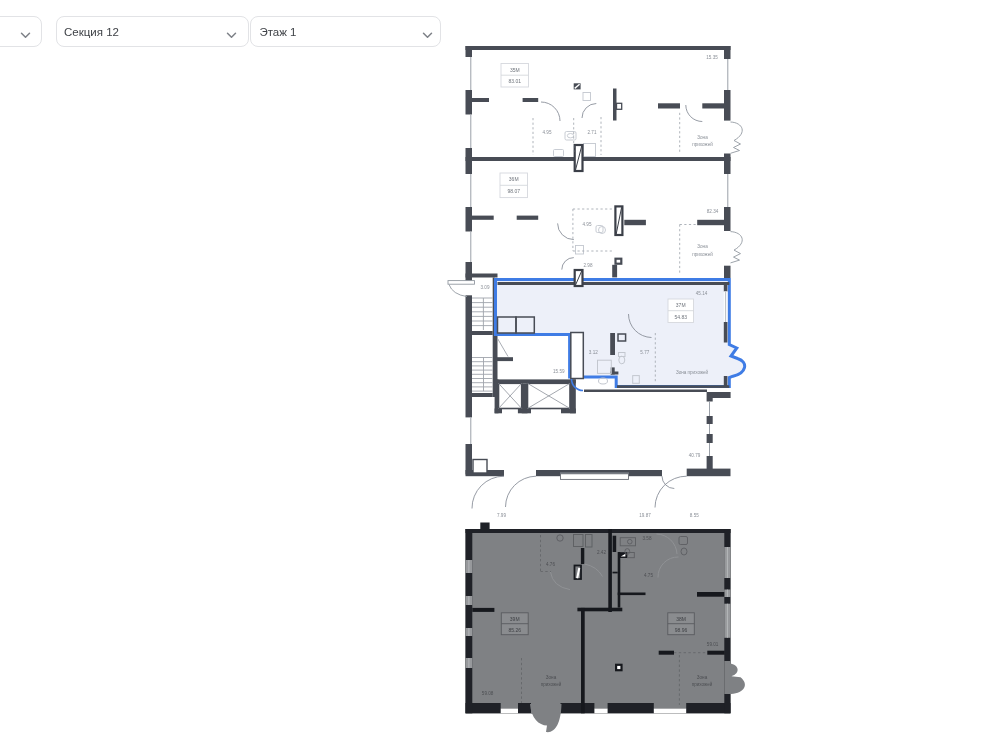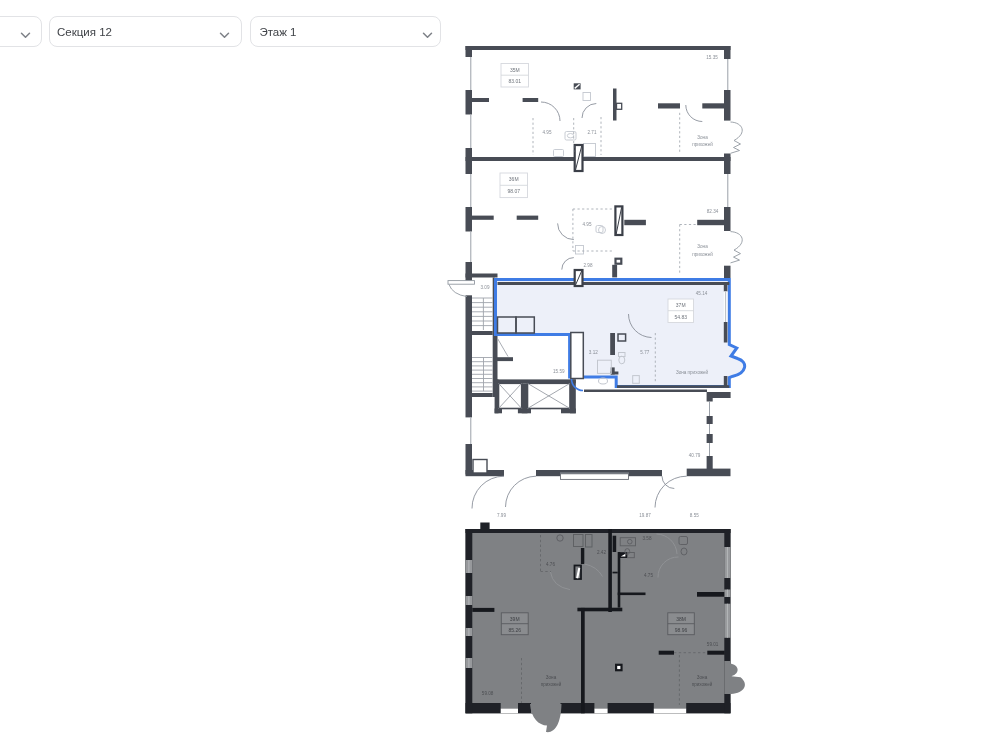--- a/index.html
+++ b/index.html
@@ -17,7 +17,7 @@
         <path d="M1.5 1.2 L5.5 5.2 L9.5 1.2" fill="none" stroke="#7d8187" stroke-width="1.5" stroke-linecap="round" stroke-linejoin="round"></path>
       </svg></span>
 </div>
-<div class="dd" style="left:49px;width:191px;">
+<div class="dd" style="left:56px;width:191px;">
     <span class="lbl" style="padding-left:7px;">Секция 12</span>
     <span class="chev" style="left:169px;">
   <svg width="11" height="7" viewBox="0 0 11 7">

